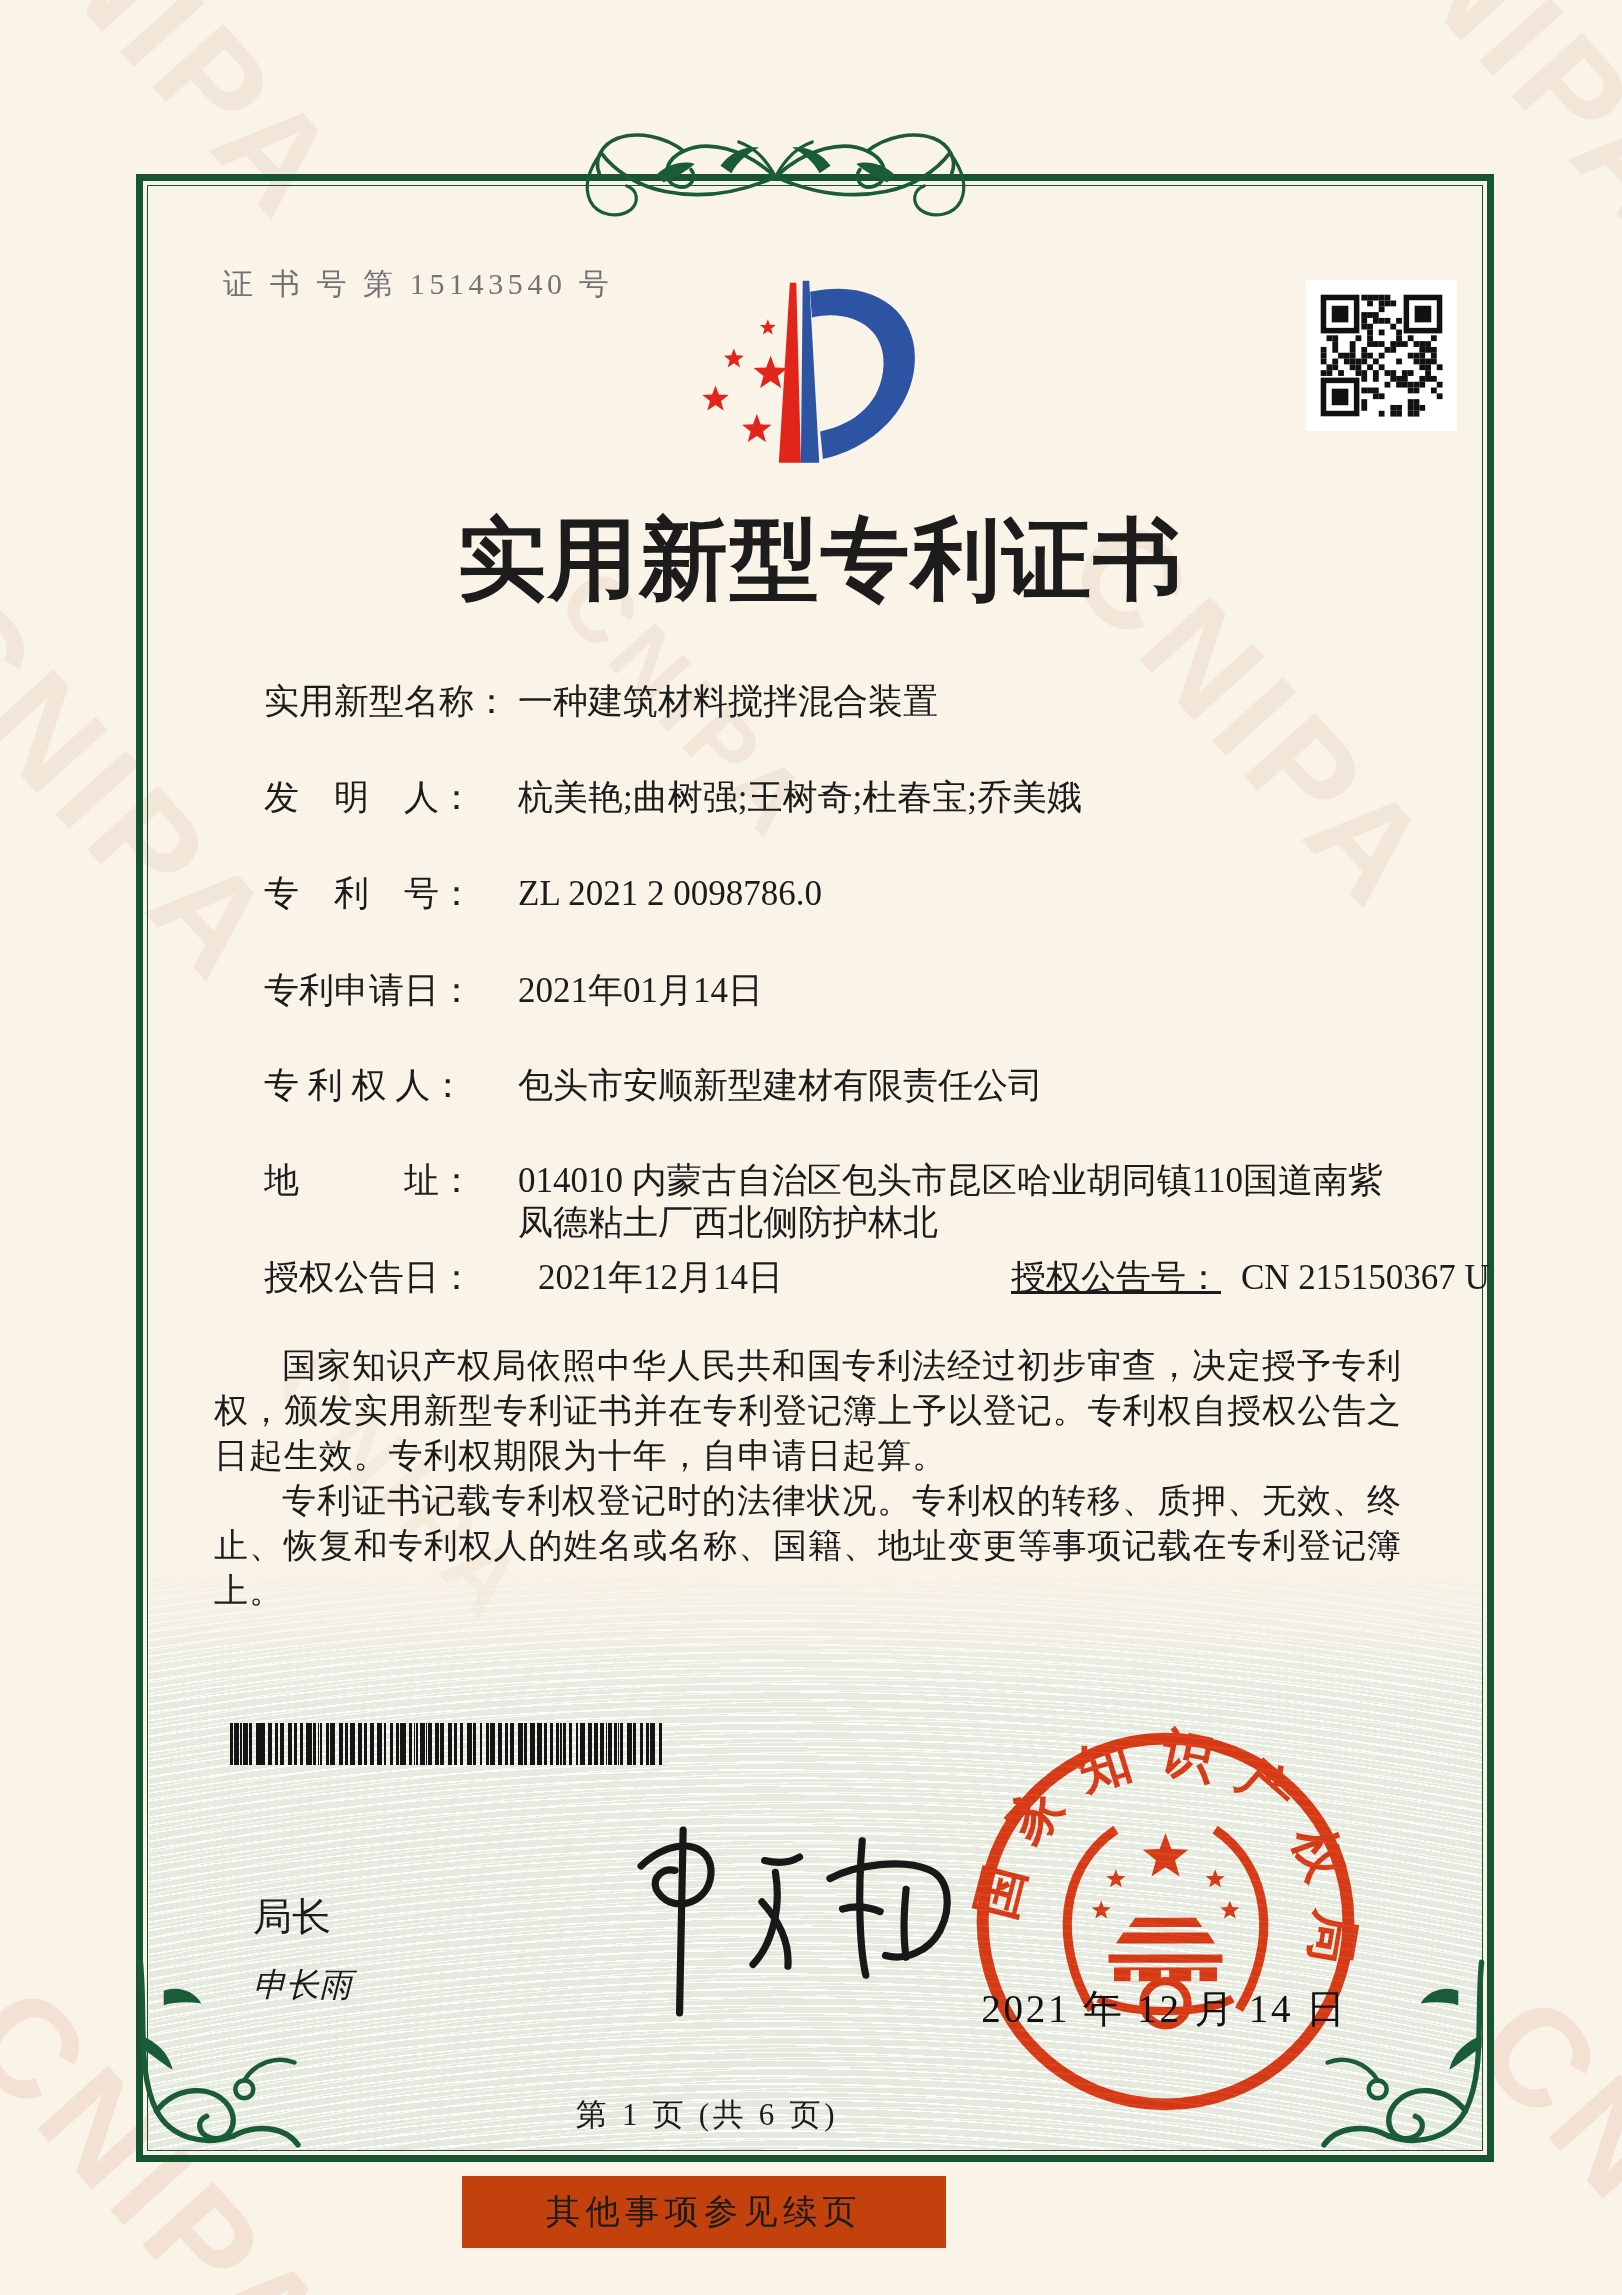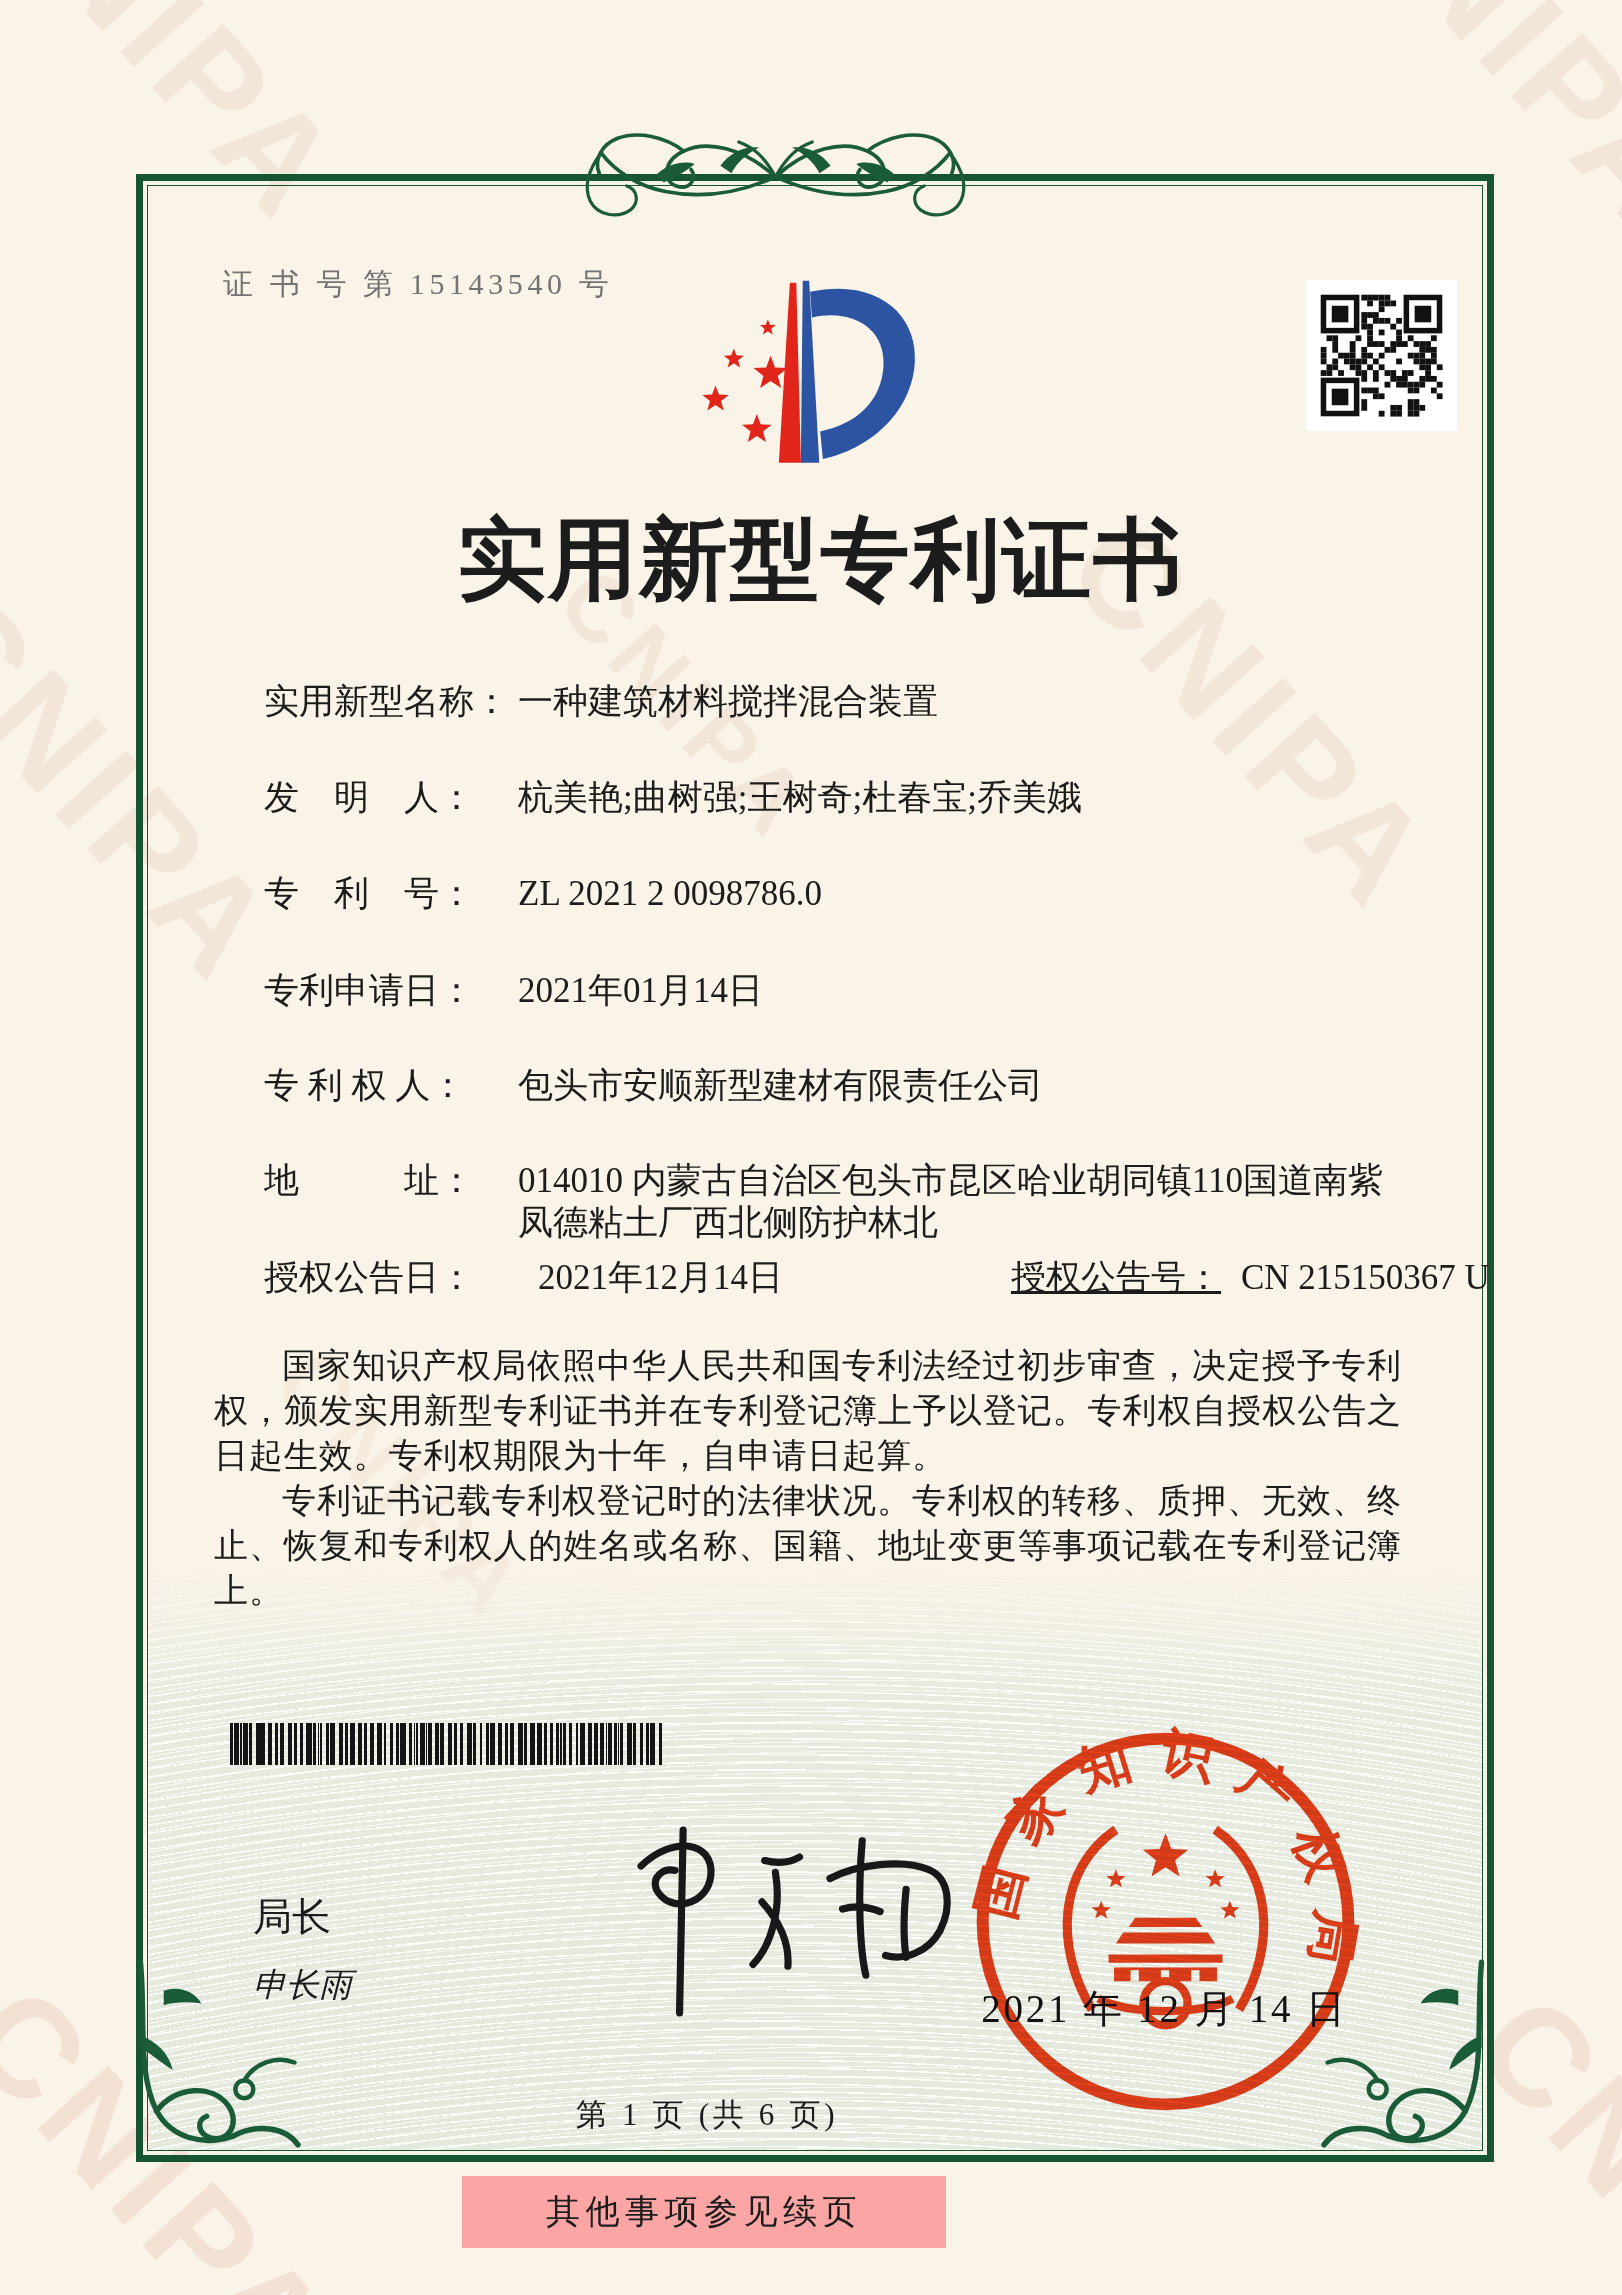--- a/index.html
+++ b/index.html
@@ -63,7 +63,7 @@
   
   .pageinfo{left:234px;top:2094px;width:946px;text-align:center;font-size:31px;
             letter-spacing:3.7px;z-index:4;}
-  .contnote{left:462px;top:2176px;width:484px;height:72px;line-height:72px;background:#fca5a5;
+  .contnote{left:462px;top:2176px;width:484px;height:72px;line-height:72px;background:#c2410c;
             text-align:center;font-size:34px;letter-spacing:5.5px;z-index:4;}
 </style>
 </head>

